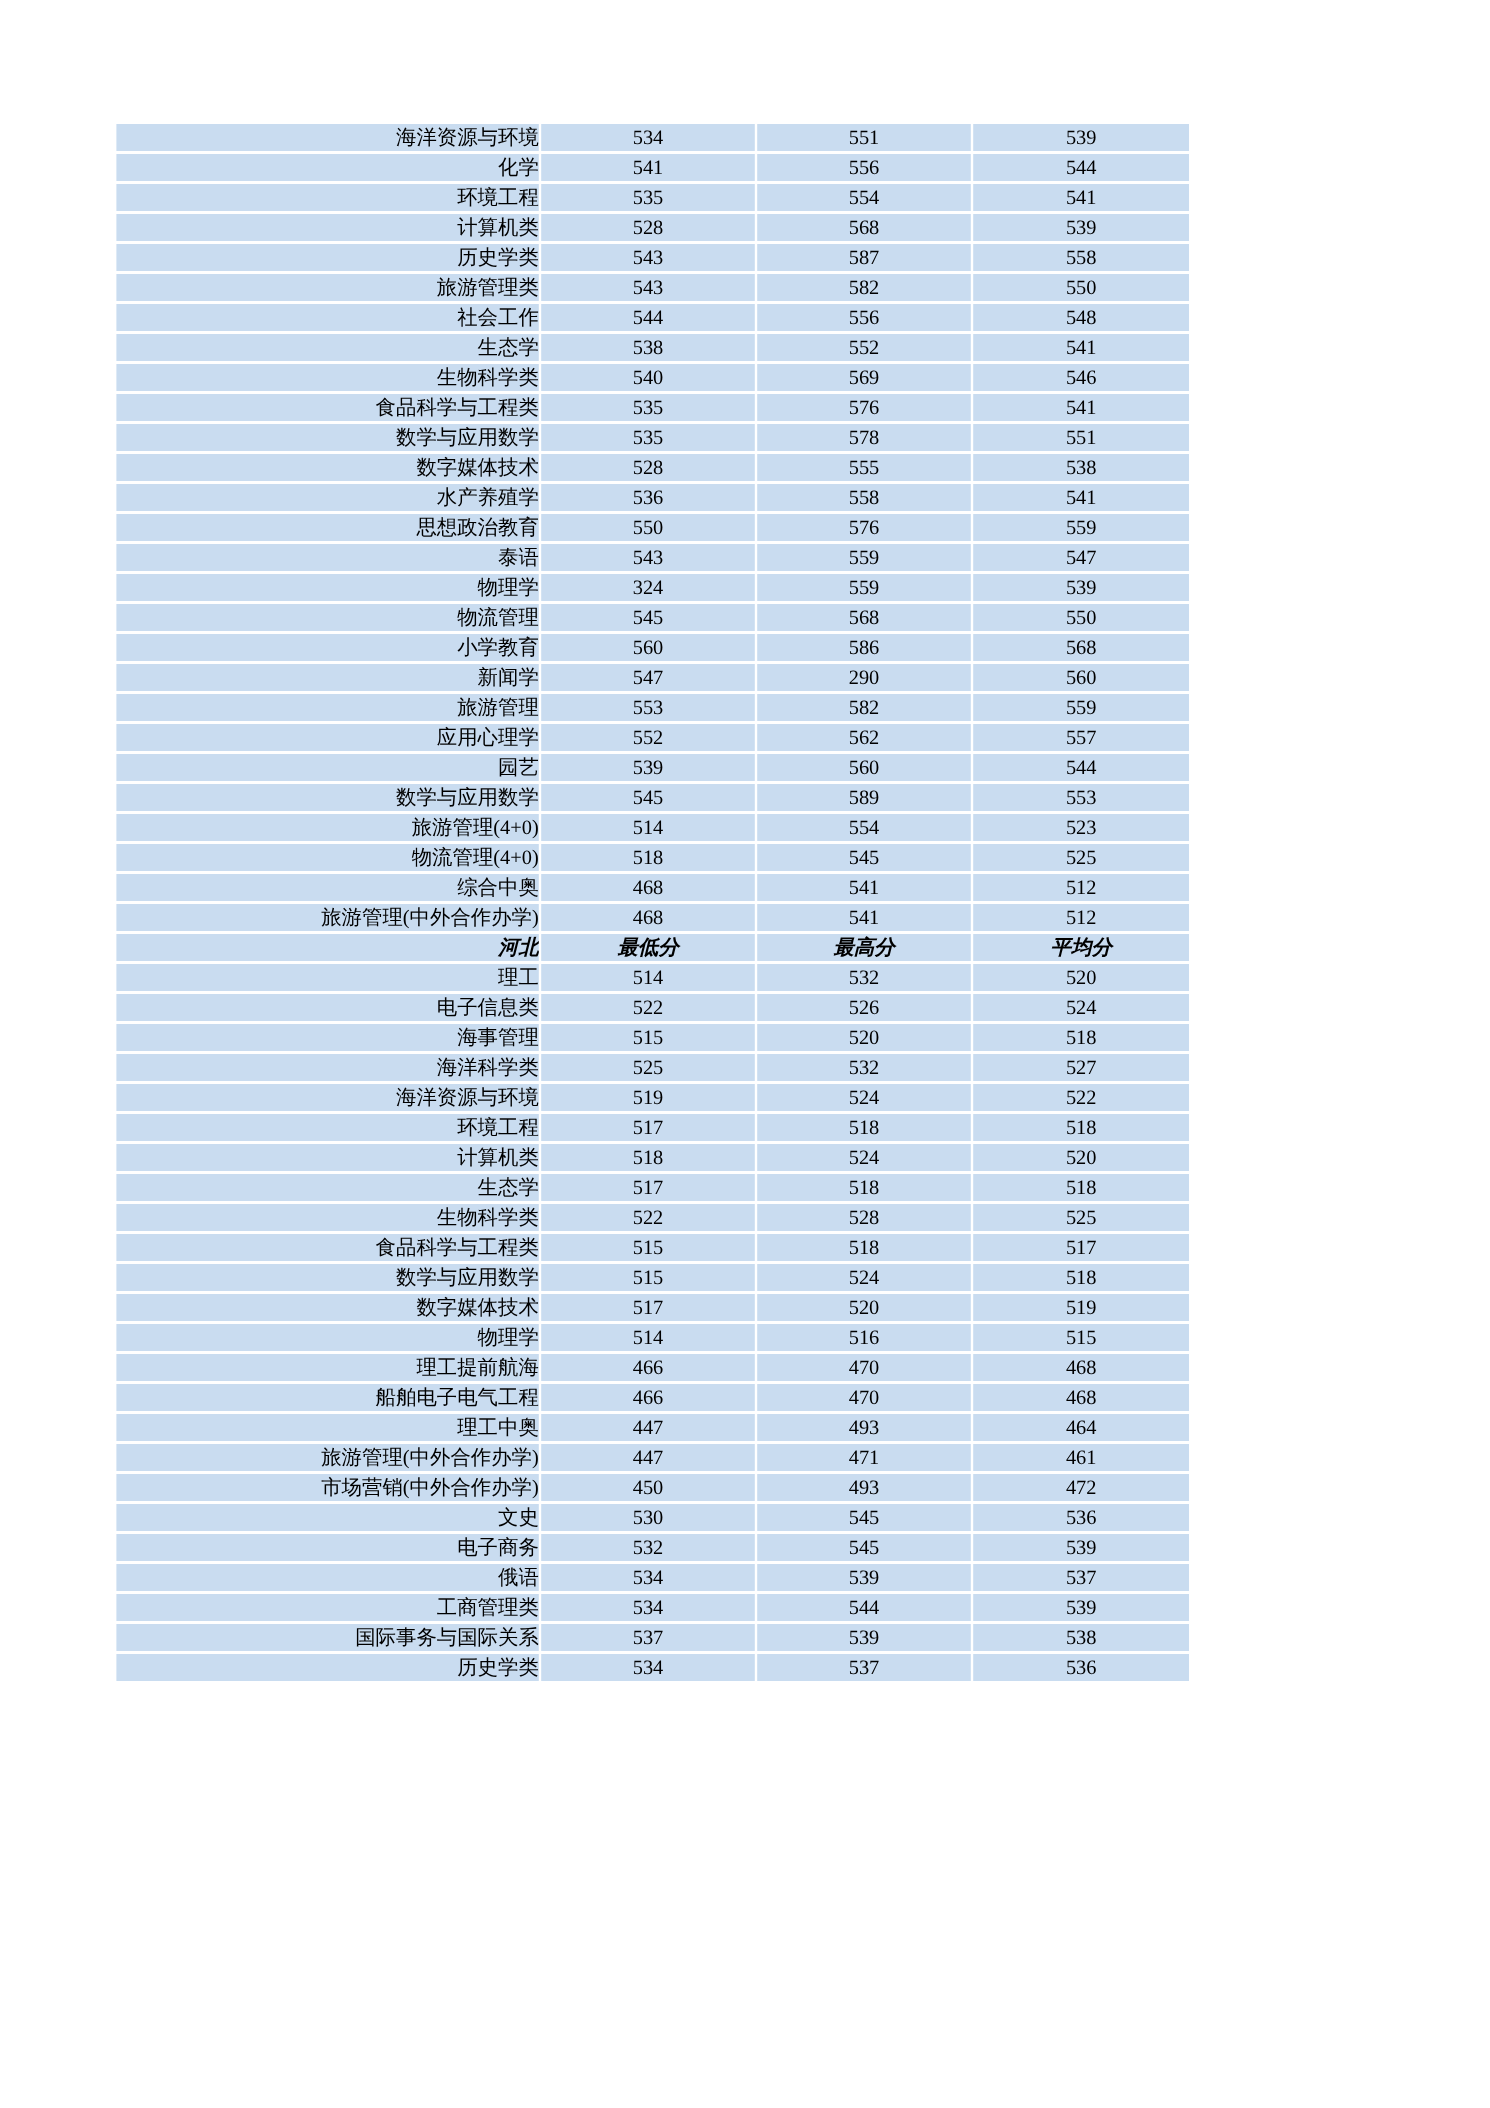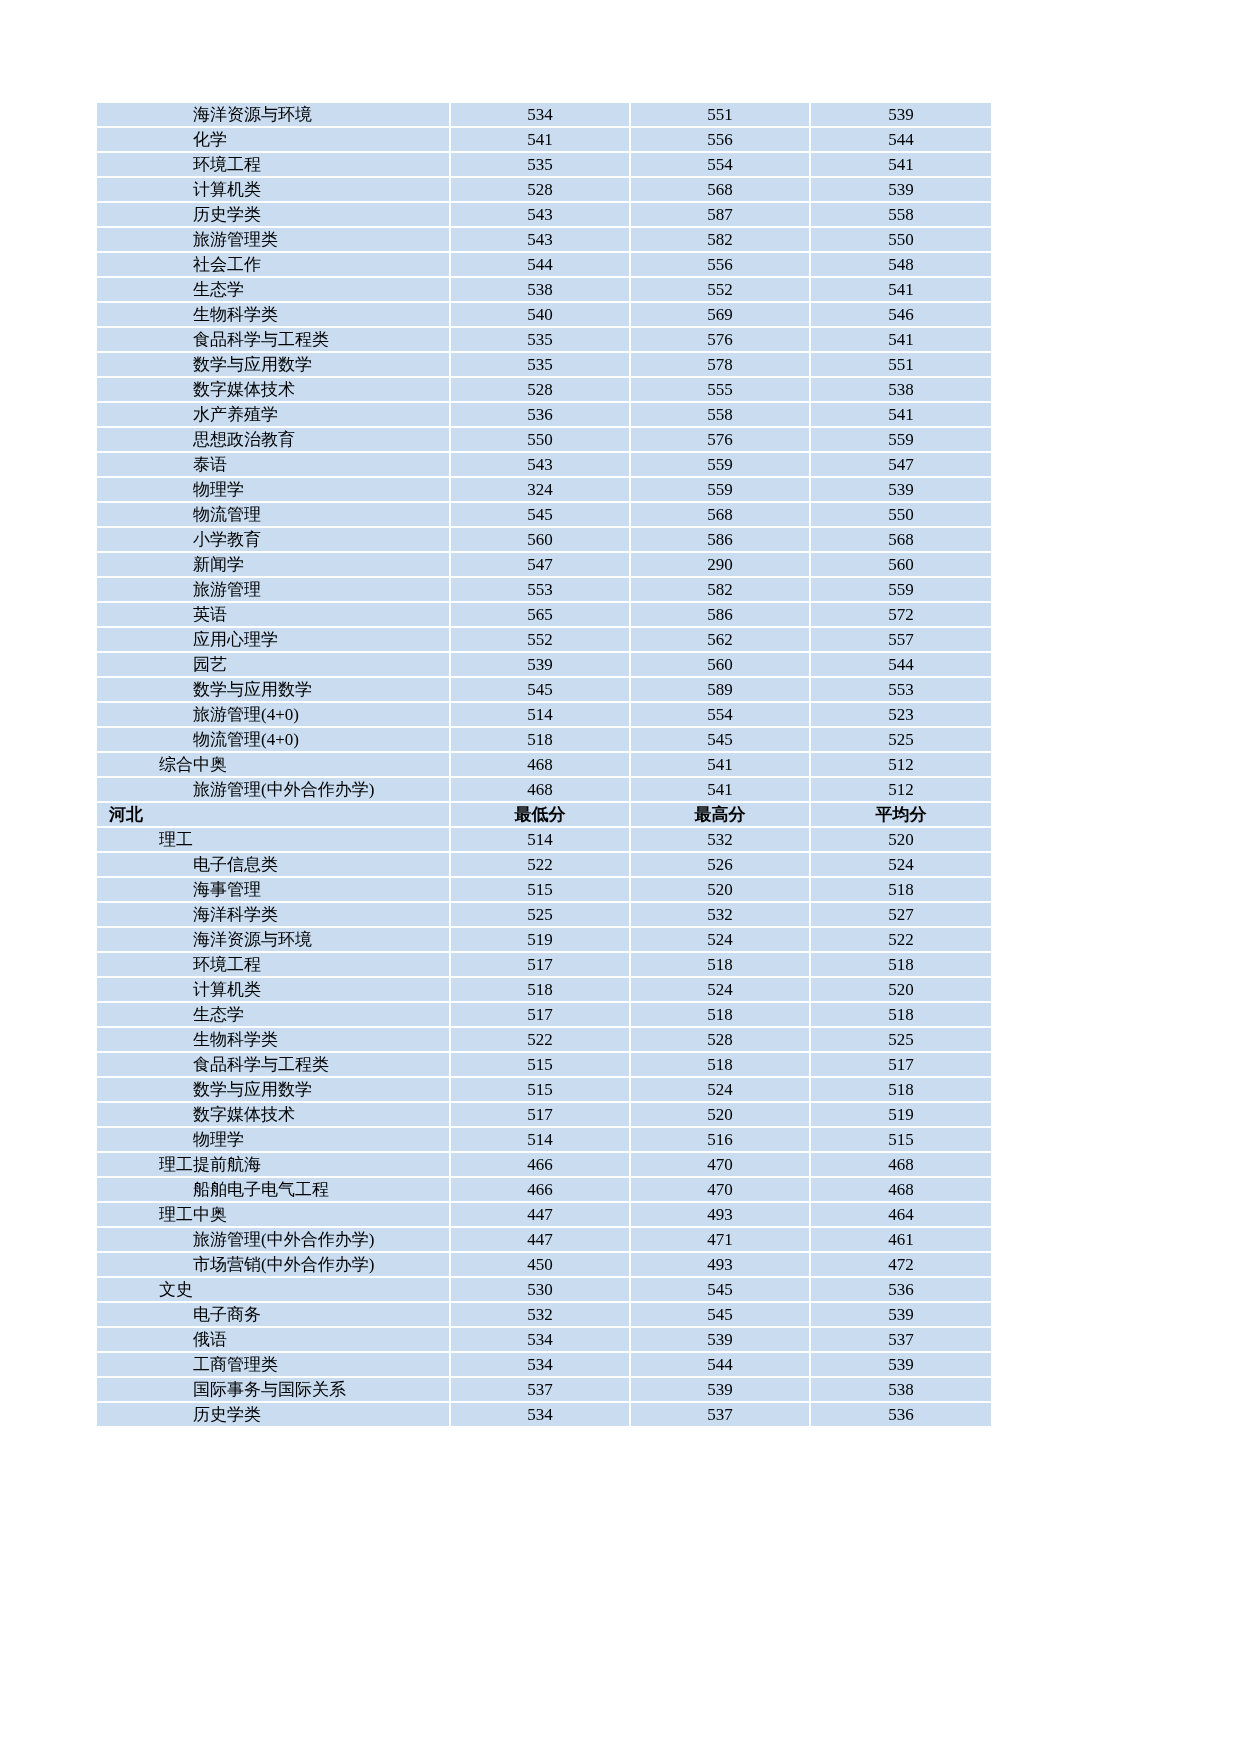--- a/index.html
+++ b/index.html
@@ -40,7 +40,7 @@
     white-space: nowrap;
     overflow: hidden;
   }
-  td.name-cell { text-align: left; }
+  td.name-cell { text-align: right; }
   td.score-cell { text-align: center; }
   td.name-cell.indent-0 { padding-left: 12px; }
   td.name-cell.indent-1 { padding-left: 62px; }

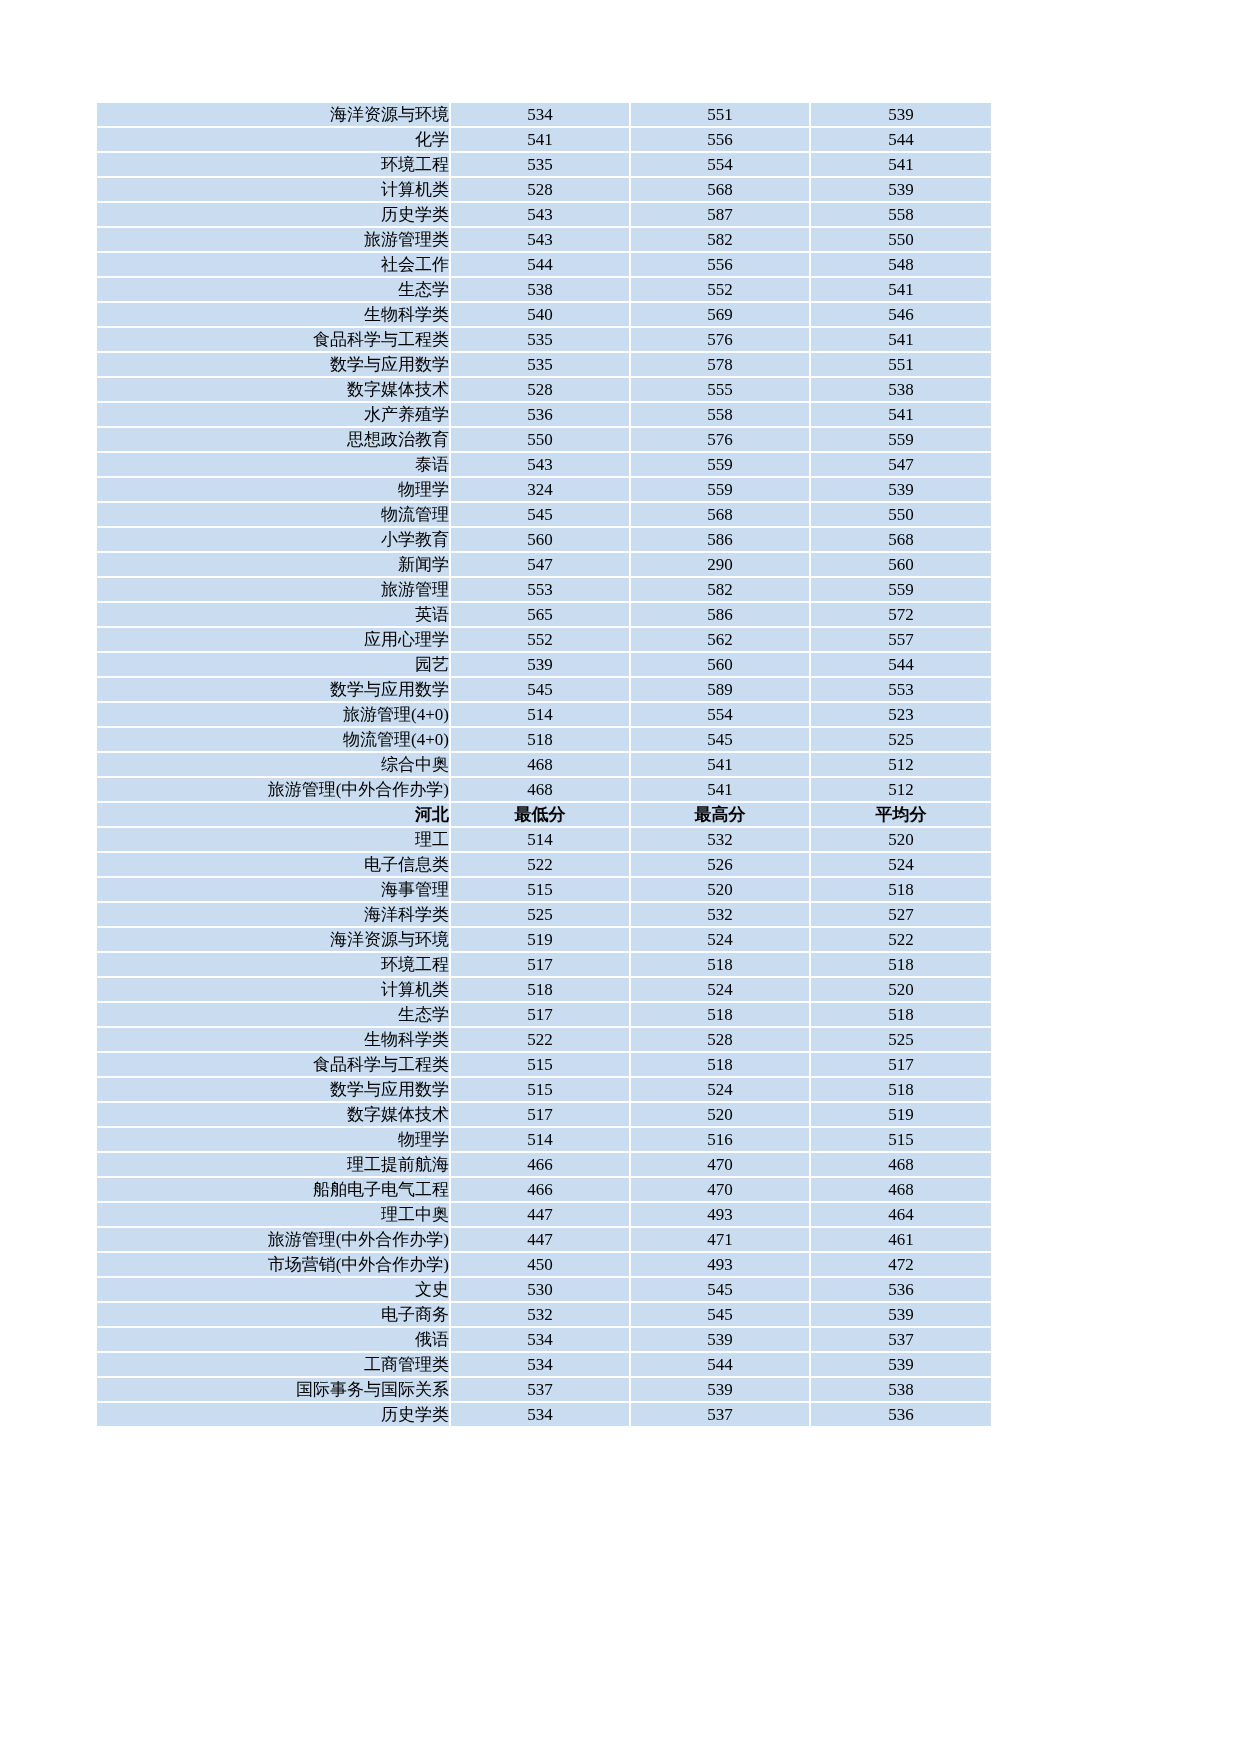--- a/index.html
+++ b/index.html
@@ -199,12 +199,6 @@
     <td class="score-cell">559</td>
   </tr>
 
-  <tr>
-    <td class="name-cell indent-2">英语</td>
-    <td class="score-cell">565</td>
-    <td class="score-cell">586</td>
-    <td class="score-cell">572</td>
-  </tr>
 
   <tr>
     <td class="name-cell indent-2">应用心理学</td>

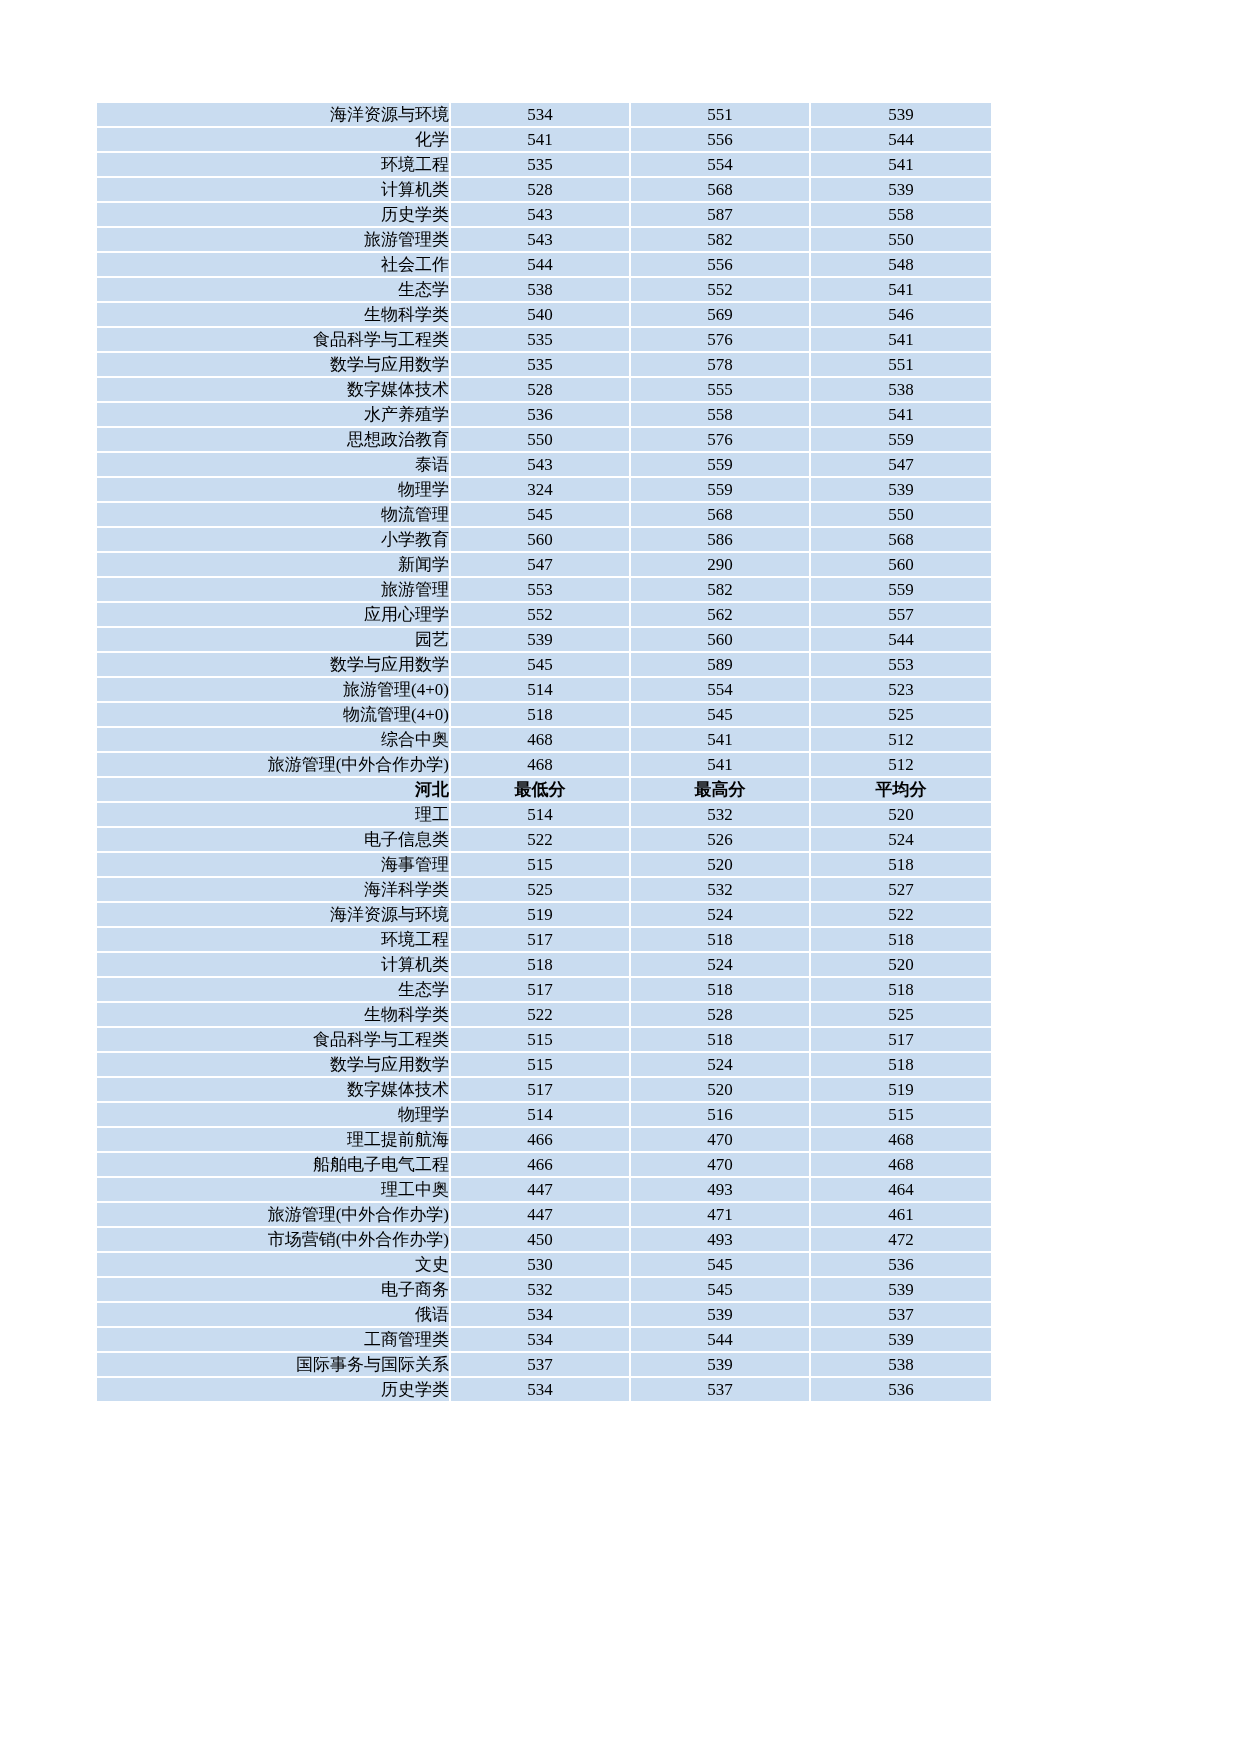--- a/index.html
+++ b/index.html
@@ -45,7 +45,7 @@
   td.name-cell.indent-0 { padding-left: 12px; }
   td.name-cell.indent-1 { padding-left: 62px; }
   td.name-cell.indent-2 { padding-left: 96px; }
-  tr.header-row td { font-weight: bold; }
+  tr.header-row td { font-weight: bold; font-style: italic; }
 </style>
 </head>
 <body>

